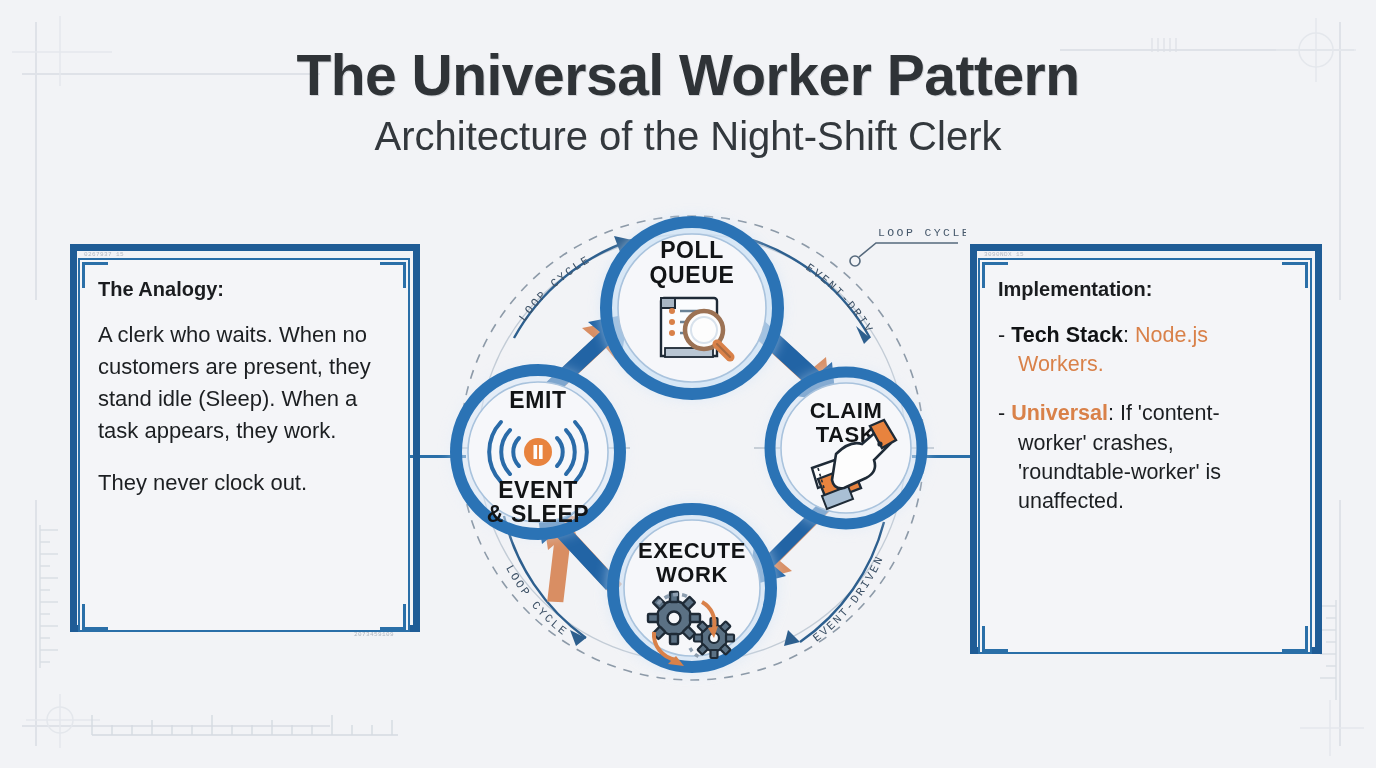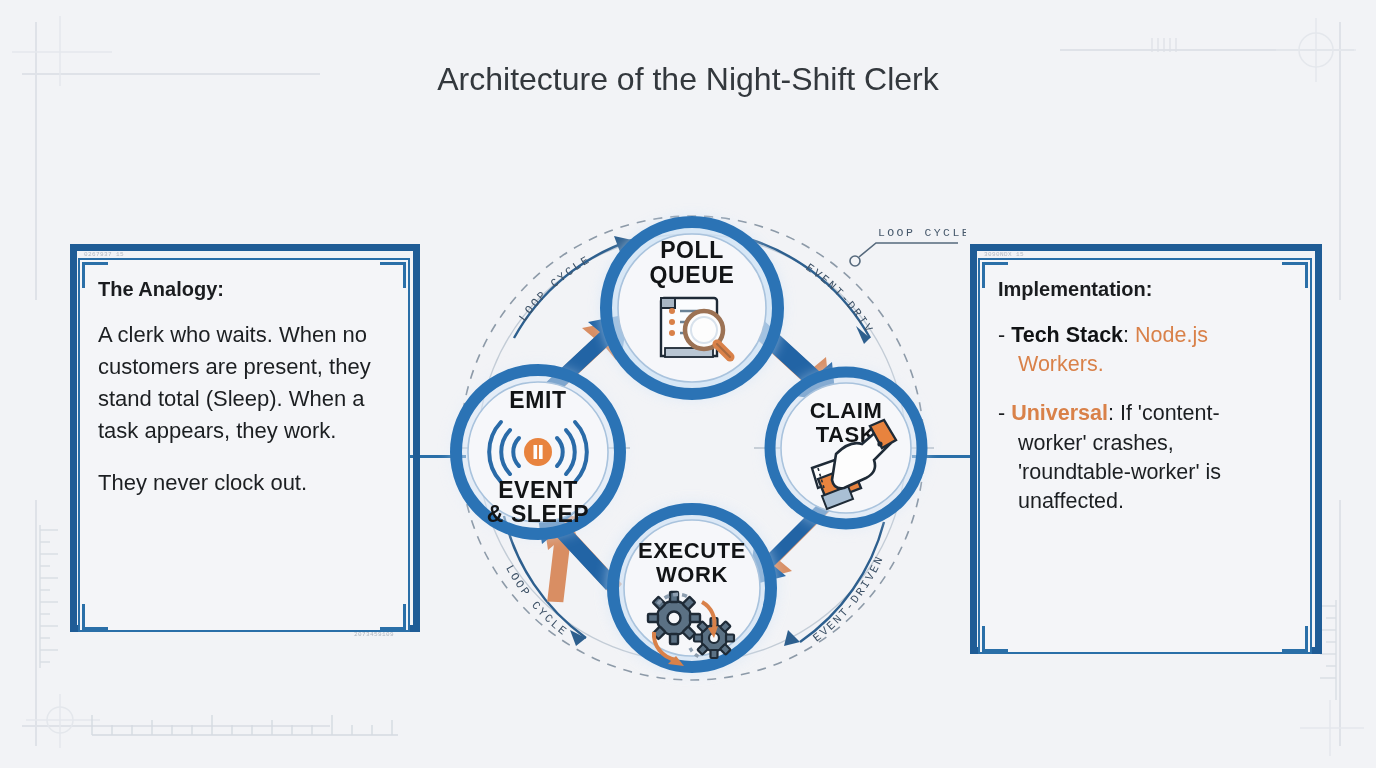--- a/index.html
+++ b/index.html
@@ -251,6 +251,7 @@
 </svg>
 
 <div id="header">
+  <div id="main-title">The Universal Worker Pattern</div>
   <div id="subtitle">Architecture of the Night-Shift Clerk</div>
 </div>
 

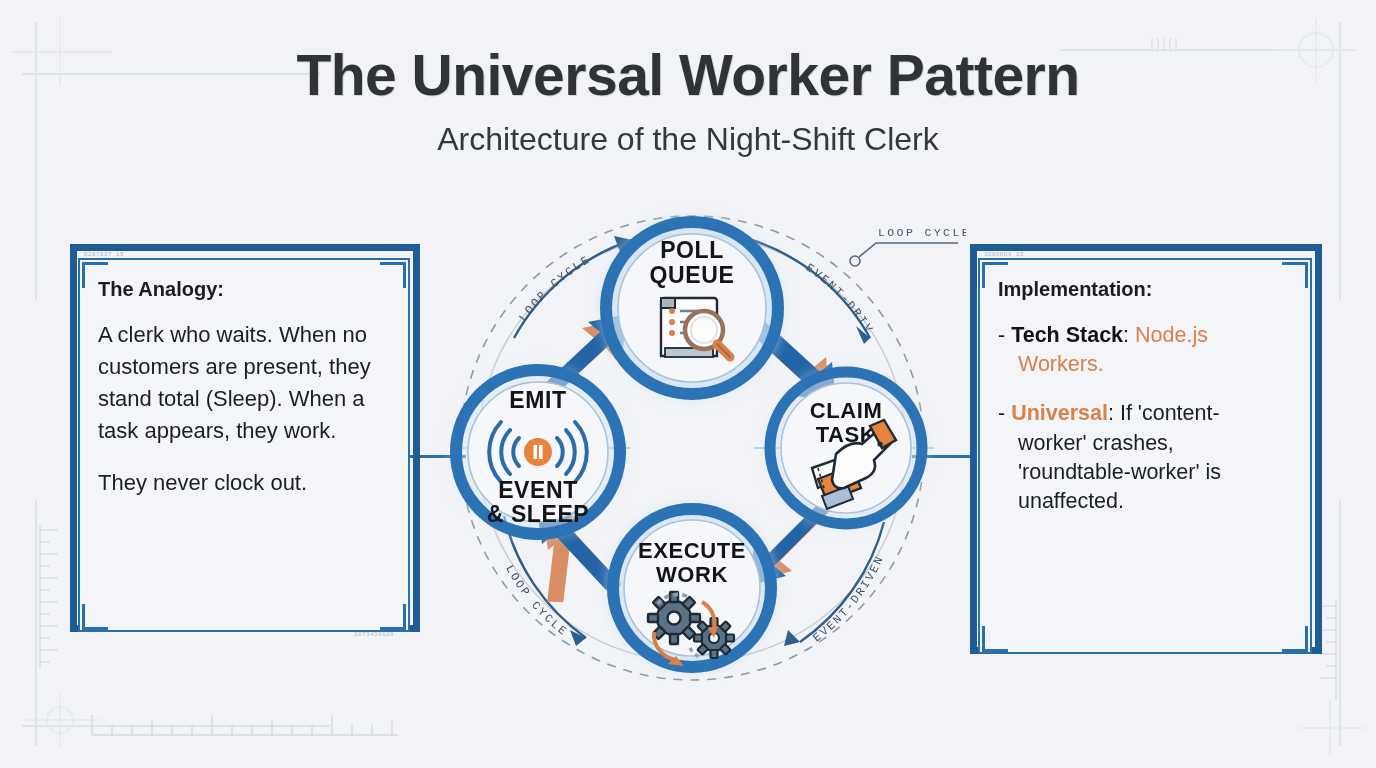--- a/index.html
+++ b/index.html
@@ -41,9 +41,9 @@
     text-shadow: 1px 1px 0 rgba(120,125,135,0.25);
   }
   #subtitle {
-    font-size: 32px;
+    font-size: 40px;
     color: #33383d;
-    margin-top: 16px;
+    margin-top: 8px;
     line-height: 1.1;
   }
 

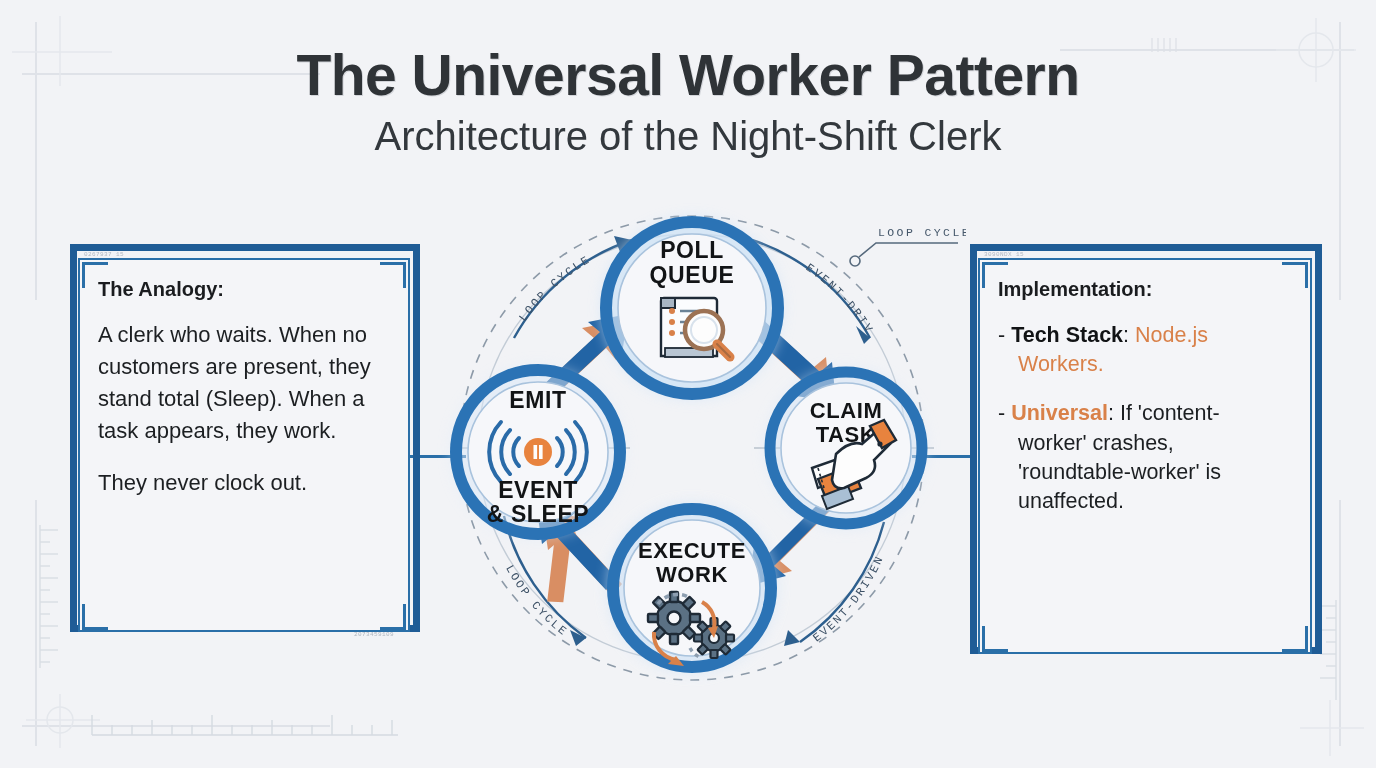--- a/index.html
+++ b/index.html
@@ -269,7 +269,7 @@
   <div class="corner br"></div>
   <div class="panel-body">
     <div class="panel-title">The Analogy:</div>
-    <div class="panel-para">A clerk who waits. When no customers are present, they stand total (Sleep). When a task appears, they work.</div>
+    <div class="panel-para">A clerk who waits. When no customers are present, they stand idle (Sleep). When a task appears, they work.</div>
     <div class="panel-para">They never clock out.</div>
   </div>
   <svg width="350" height="388" style="position:absolute;inset:0;z-index:5;pointer-events:none;">

